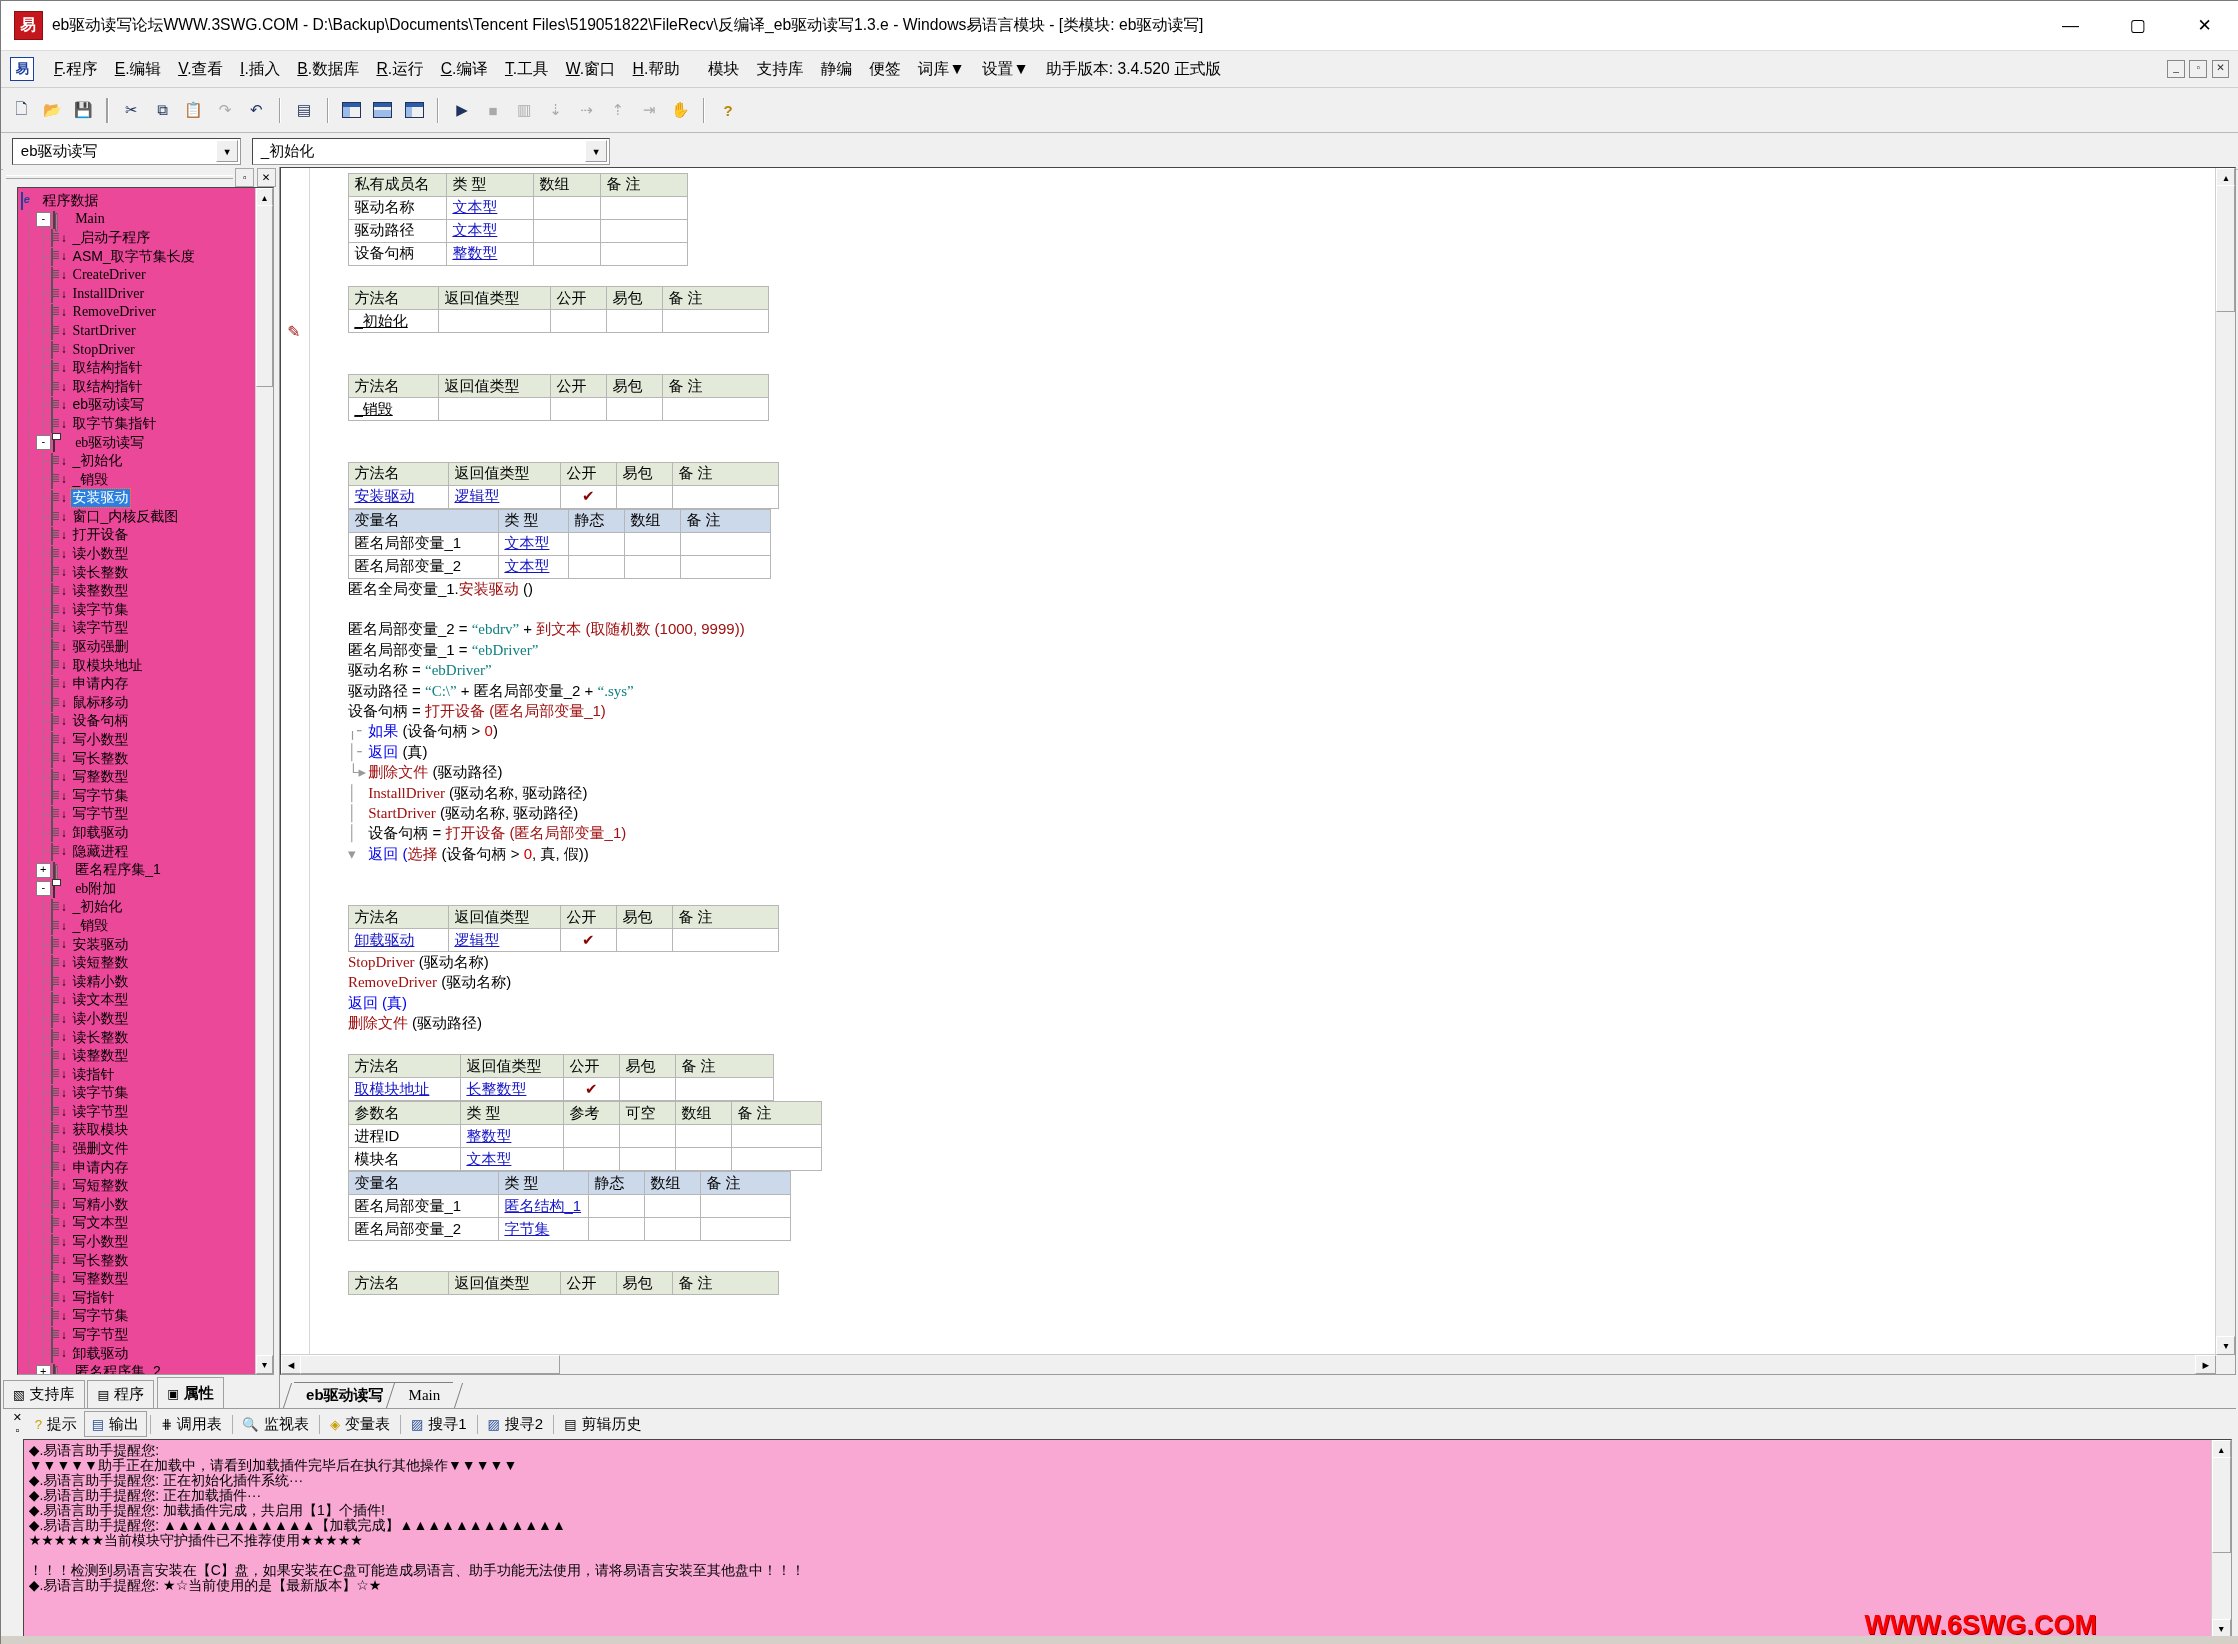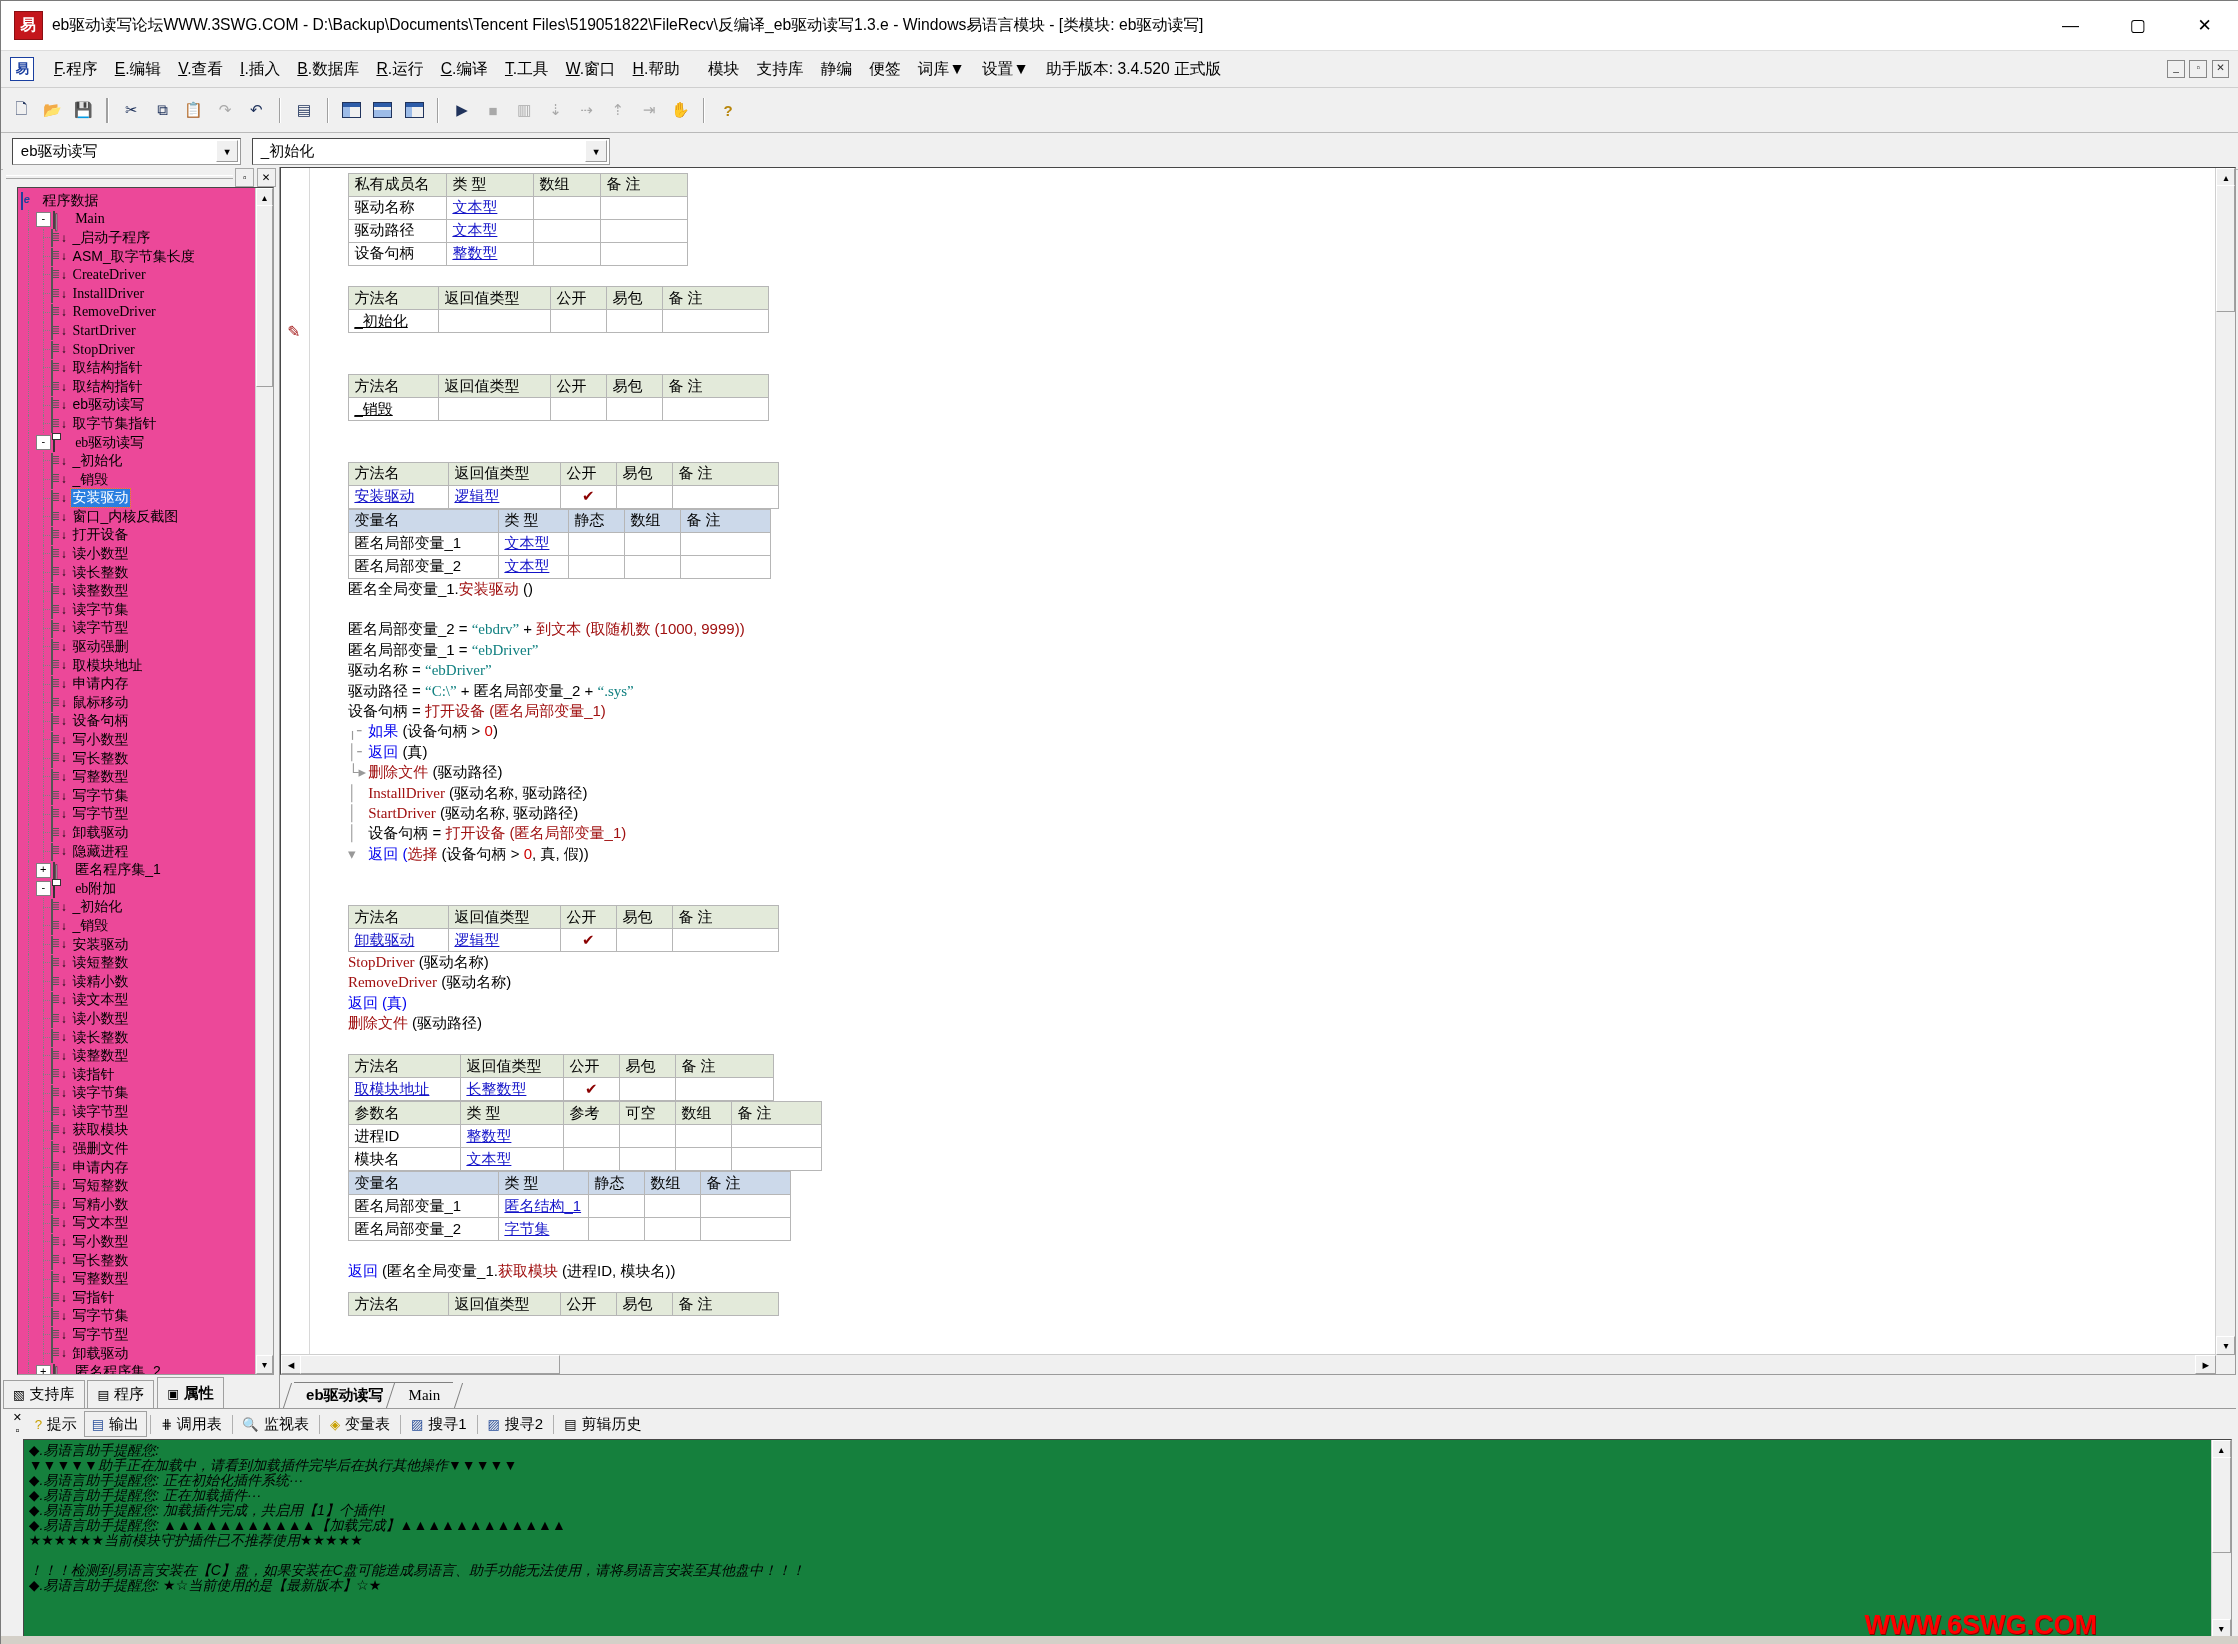--- a/index.html
+++ b/index.html
@@ -916,7 +916,6 @@
                 </tbody>
               </table>
               <div class="tgap"></div>
-              <div class="cl"><span class="kw">返回</span><span> (匿名全局变量_1.</span><span class="fn">获取模块</span><span> (进程ID, 模块名))</span></div>
               <div class="tgap2"></div>
               <table class="etab">
                 <tbody>

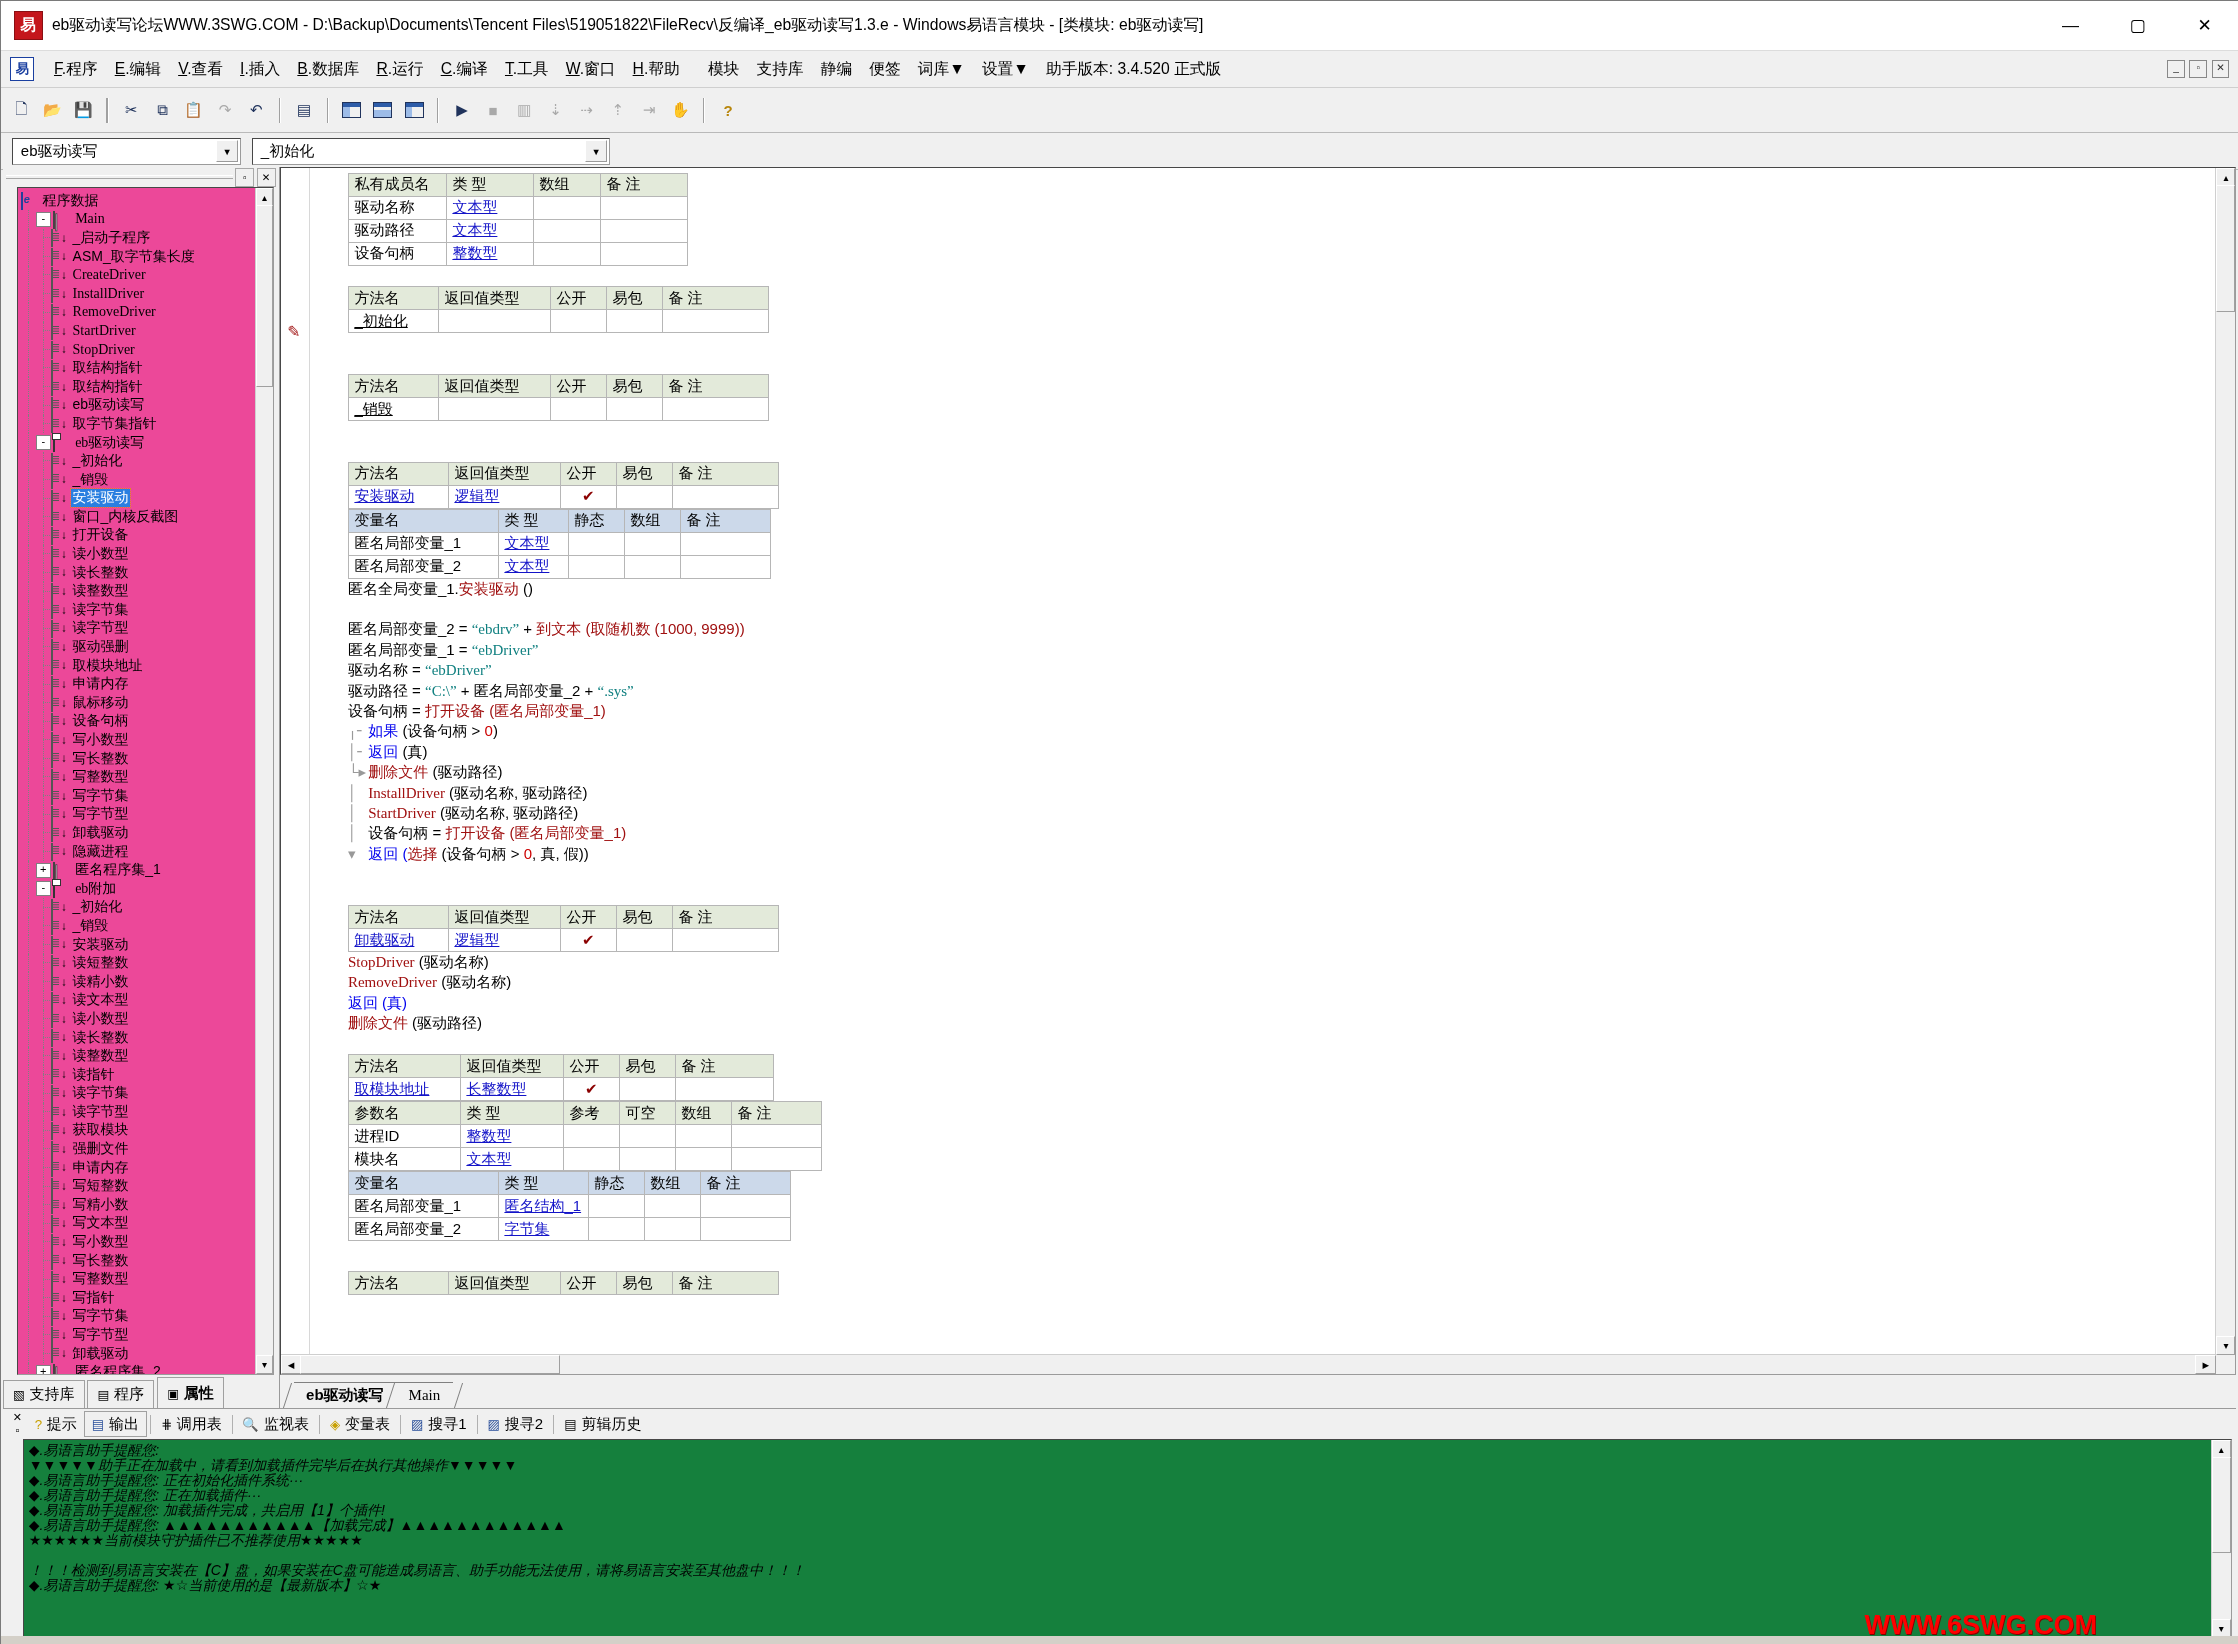--- a/index.html
+++ b/index.html
@@ -173,8 +173,8 @@
   .btab.active{border:0.8px solid #a0a0a0;background:#f0f0f0;}
   .btab .ic{margin-right:4.7px;font-size:13.3px;}
   .bsep{width:0.8px;height:19px;background:#b0b0b0;margin:0 3.1px;}
-  .outarea{flex:1 1 auto;margin:0 4.7px 4.7px 20.4px;background:#15803d;border:1.6px inset #9b9b9b;
-           position:relative;overflow:hidden;font-style:italic;}
+  .outarea{flex:1 1 auto;margin:0 4.7px 4.7px 20.4px;background:#f9a8d4;border:1.6px inset #9b9b9b;
+           position:relative;overflow:hidden;}
   .outtext{position:absolute;left:4.7px;top:3.1px;right:20.4px;bottom:0;font-size:14px;
            line-height:15px;color:#000;white-space:pre;overflow:hidden;
            font-family:"Liberation Sans","DejaVu Sans",sans-serif;}

